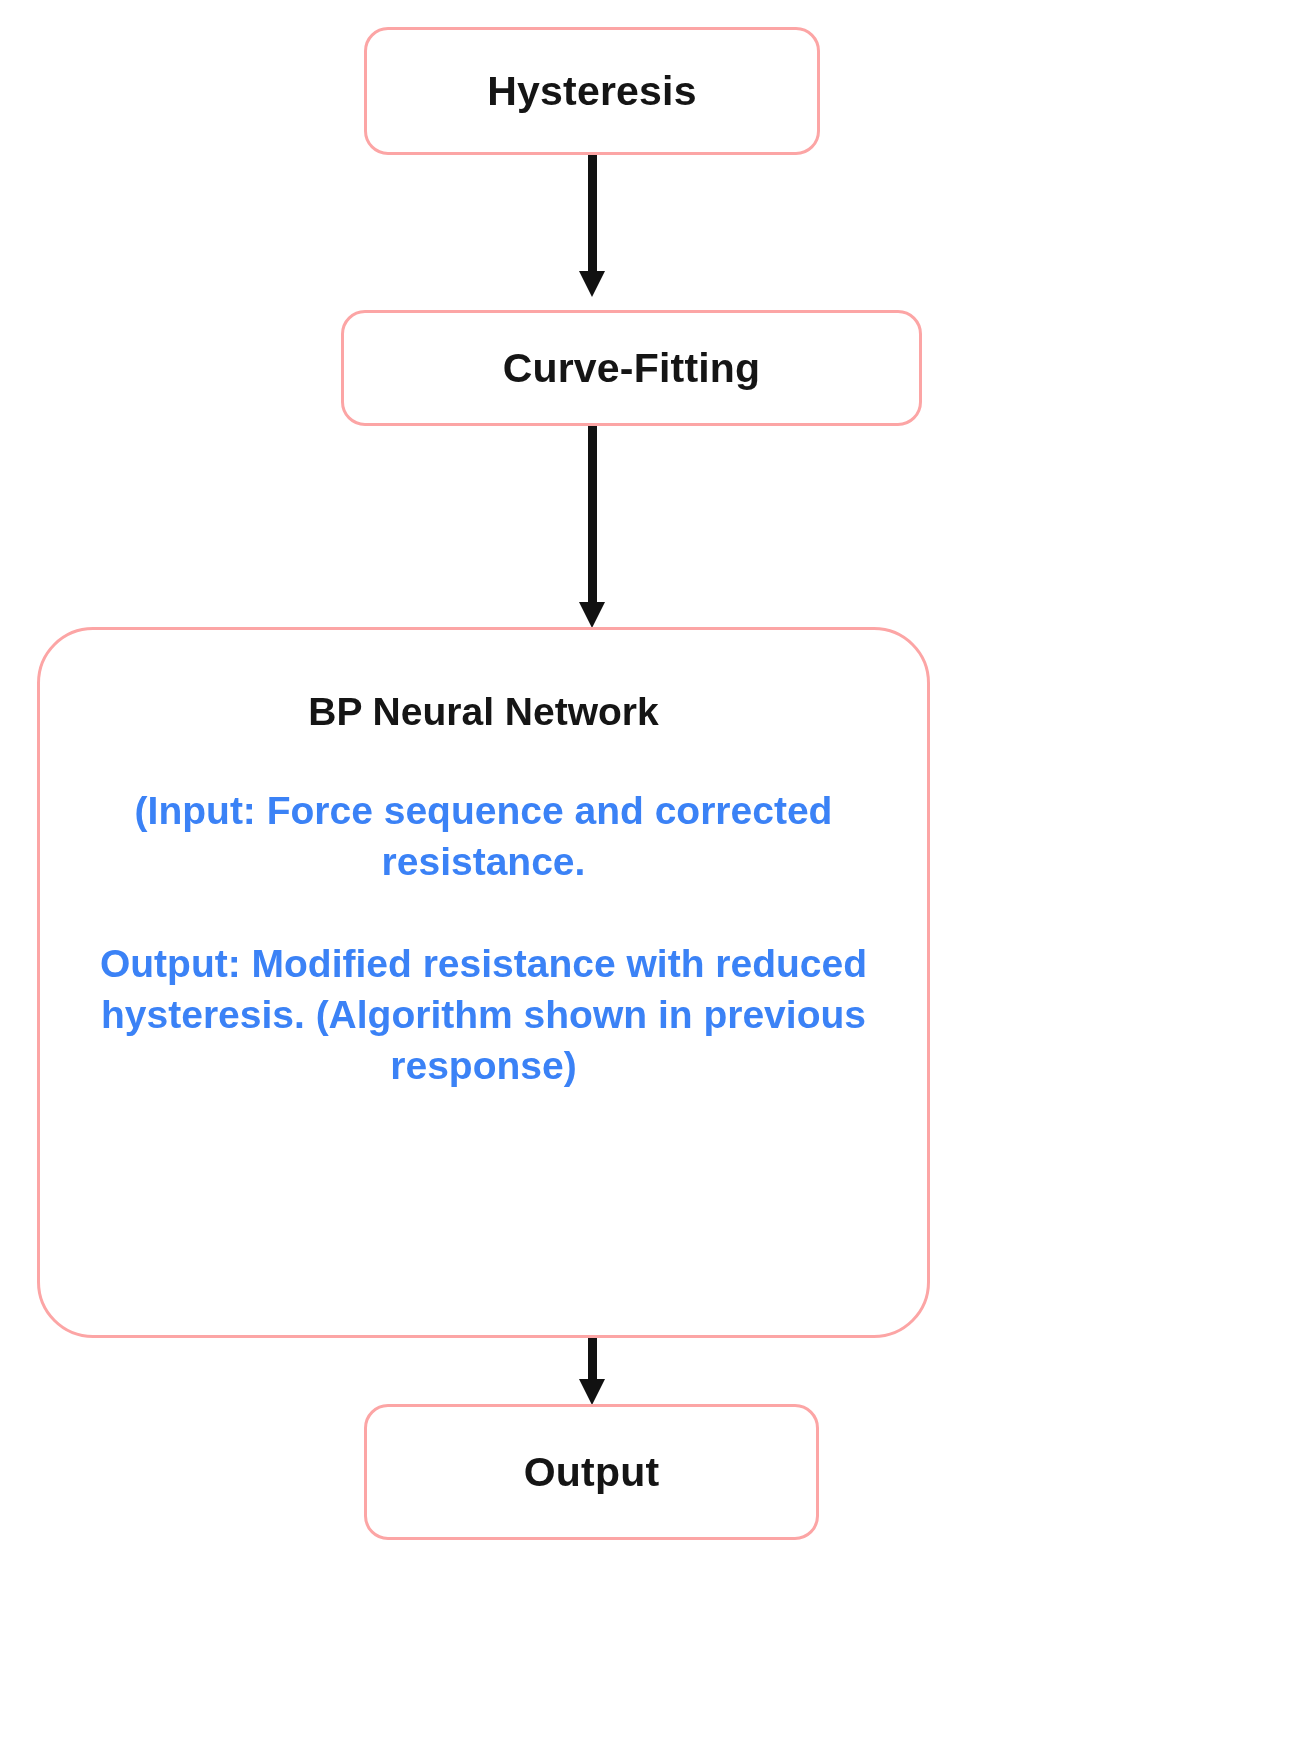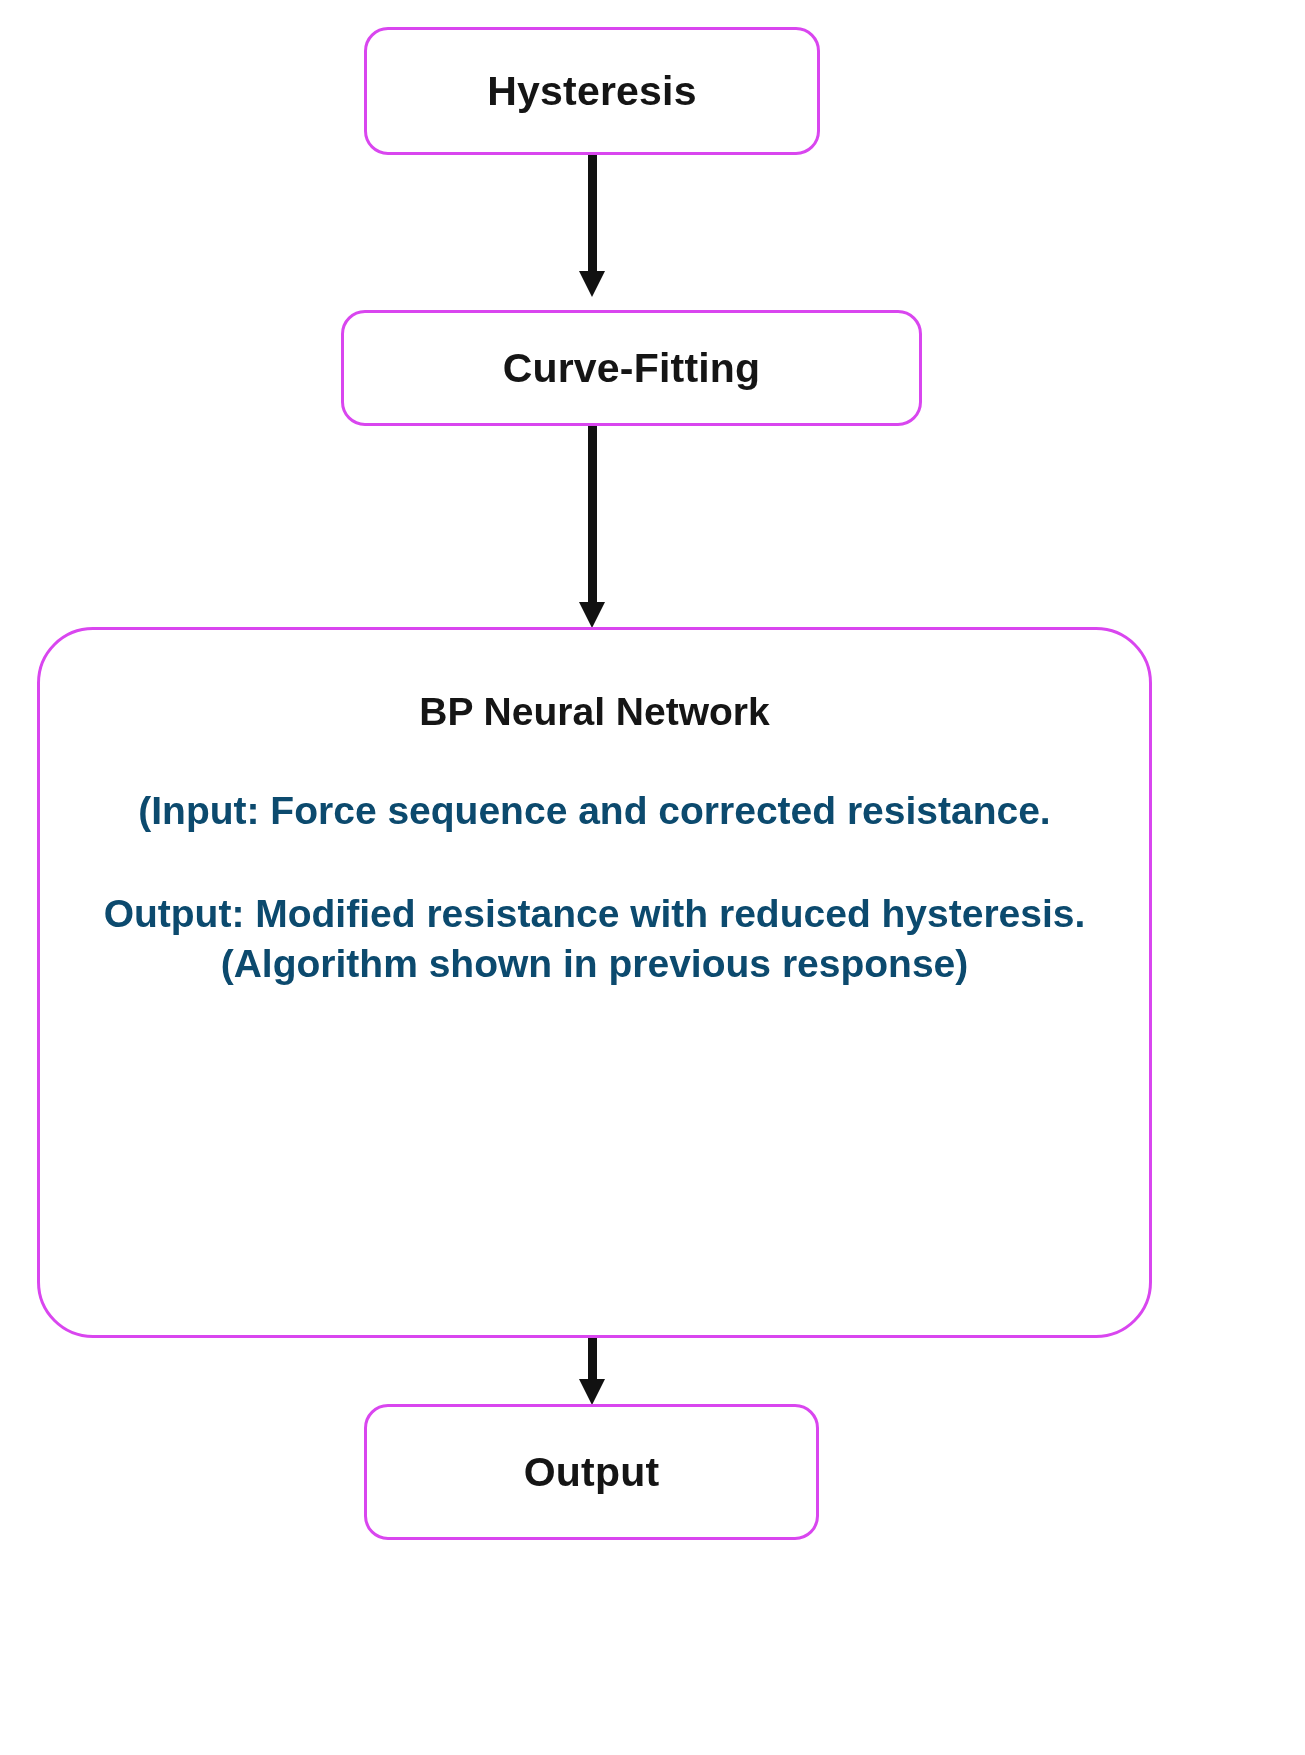--- a/index.html
+++ b/index.html
@@ -24,7 +24,7 @@
     position: absolute;
     box-sizing: border-box;
     background: #ffffff;
-    border: 3px solid #d946ef;
+    border: 3px solid #fca5a5;
     display: flex;
     flex-direction: column;
     align-items: center;

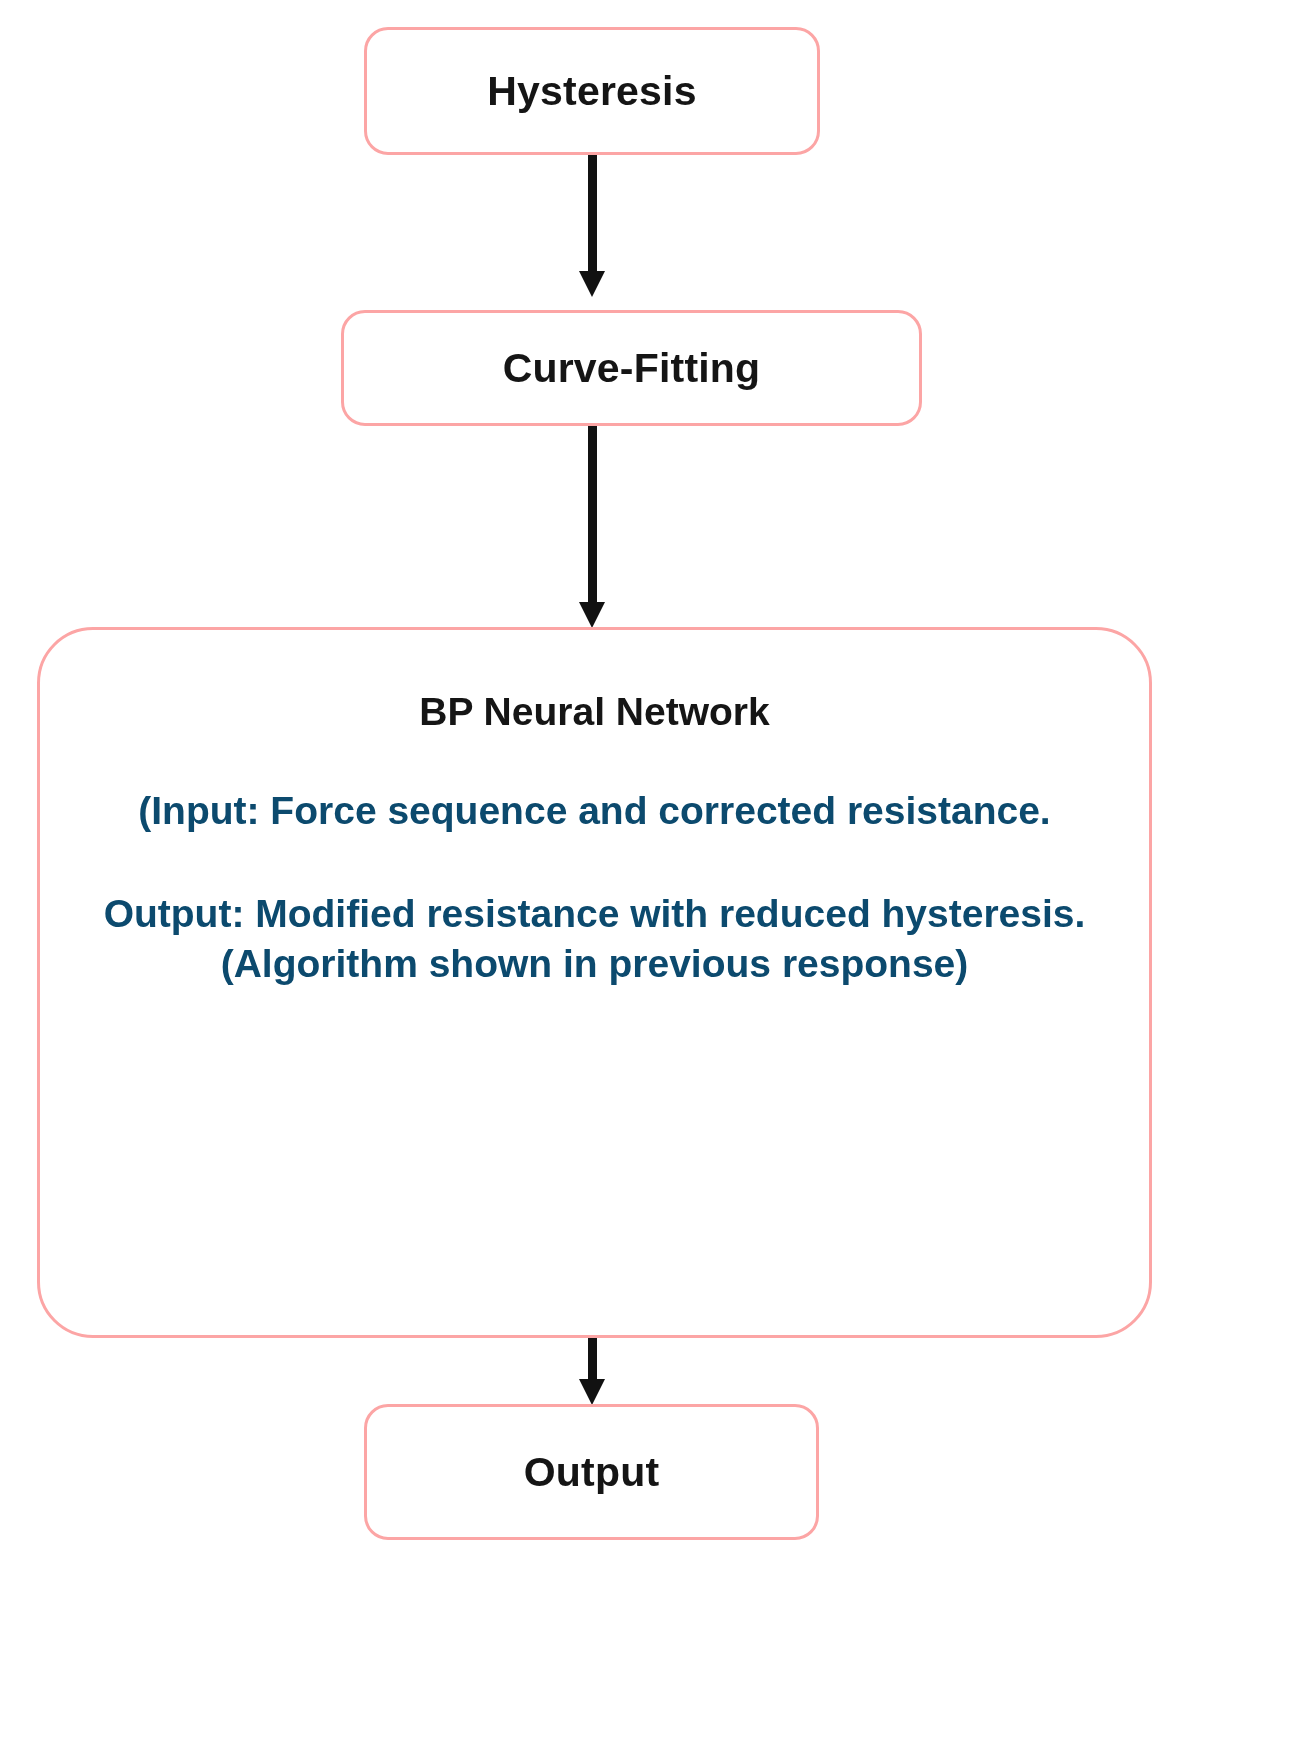--- a/index.html
+++ b/index.html
@@ -66,7 +66,7 @@
   #node-bp {
     left: 37px;
     top: 627px;
-    width: 1115px;
+    width: 893px;
     height: 711px;
     border-radius: 56px;
     padding: 0 58px;

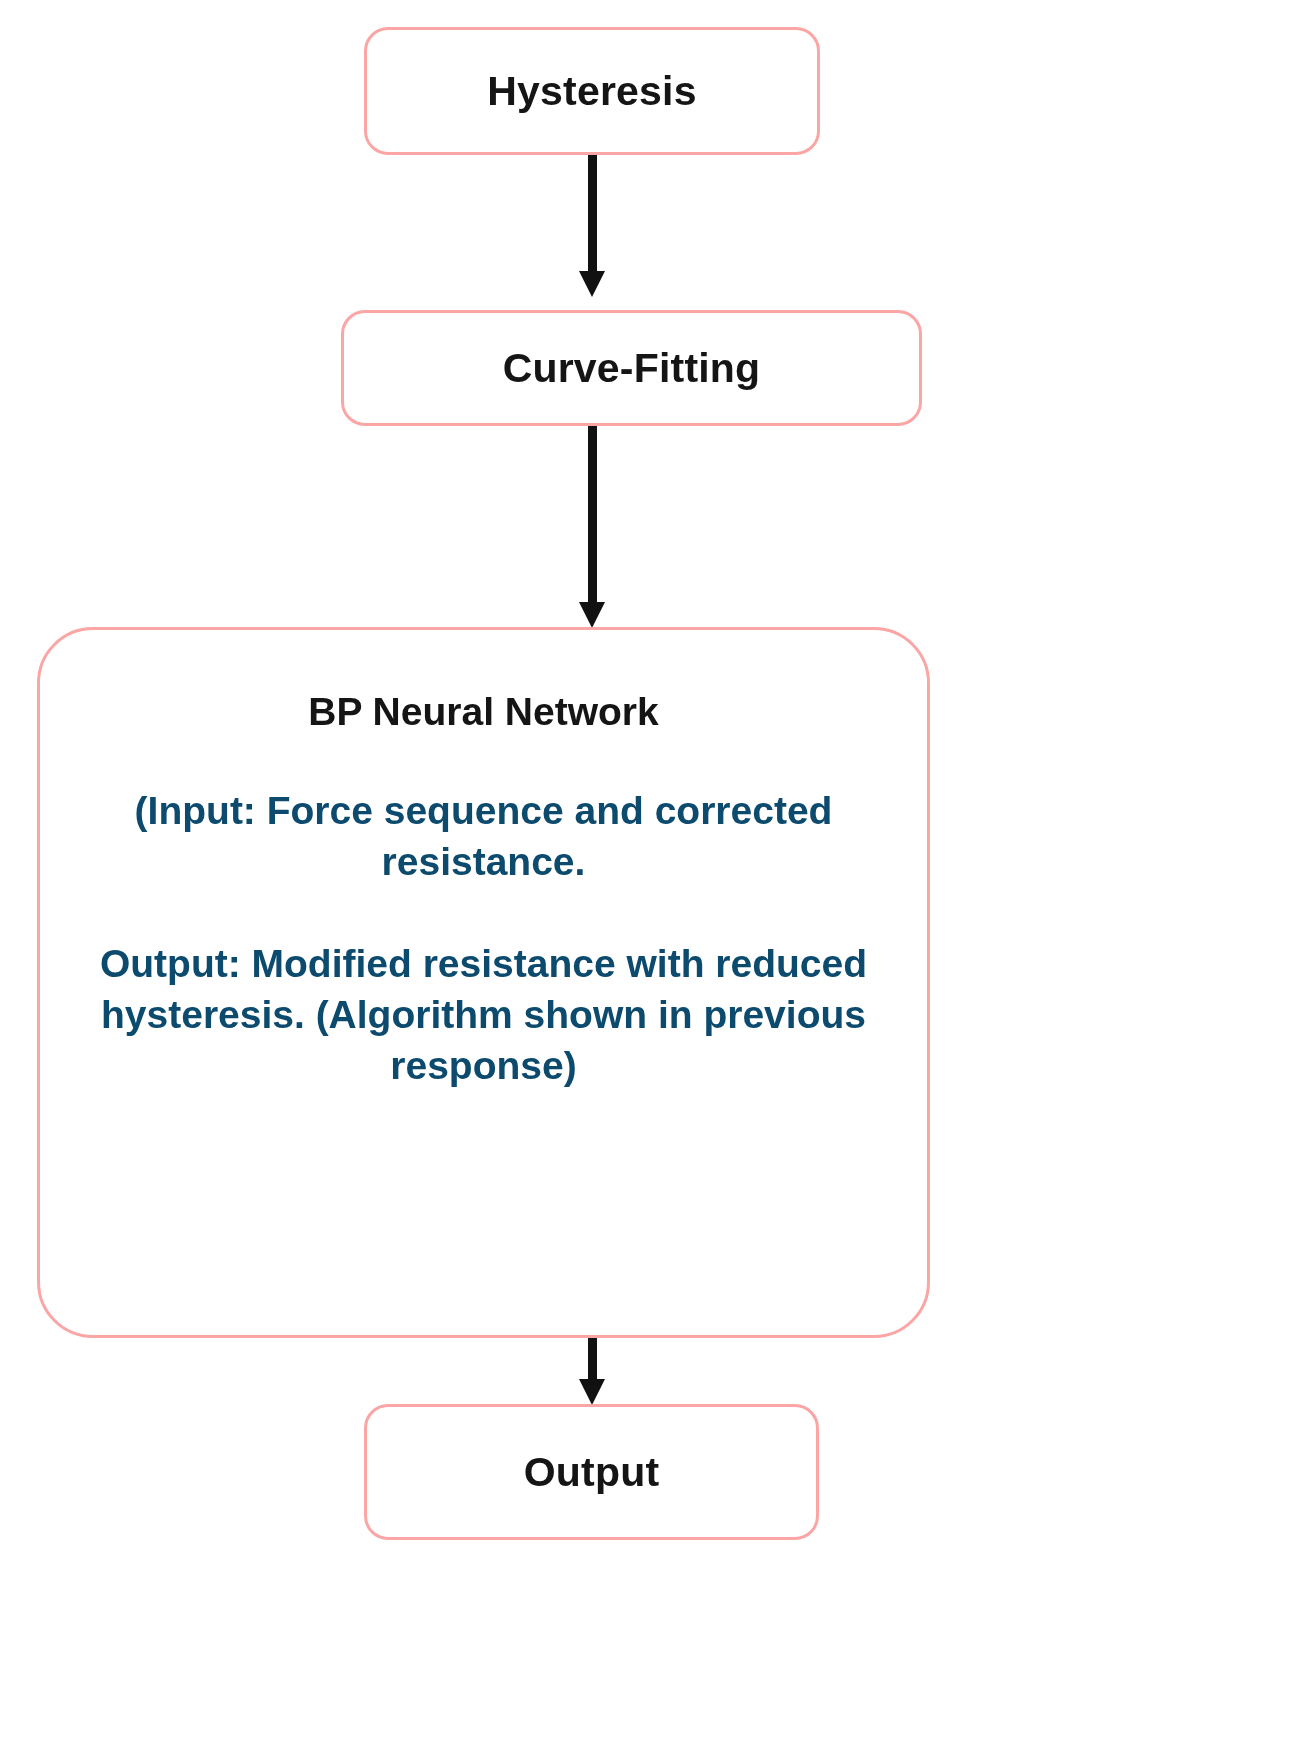--- a/index.html
+++ b/index.html
@@ -82,7 +82,7 @@
     font-size: 39px;
     font-weight: bold;
     line-height: 1.30;
-    color: #0c4a6e;
+    color: #3b82f6;
     max-width: 985px;
   }
   #node-bp .bp-para-1 { margin-top: 52px; }

